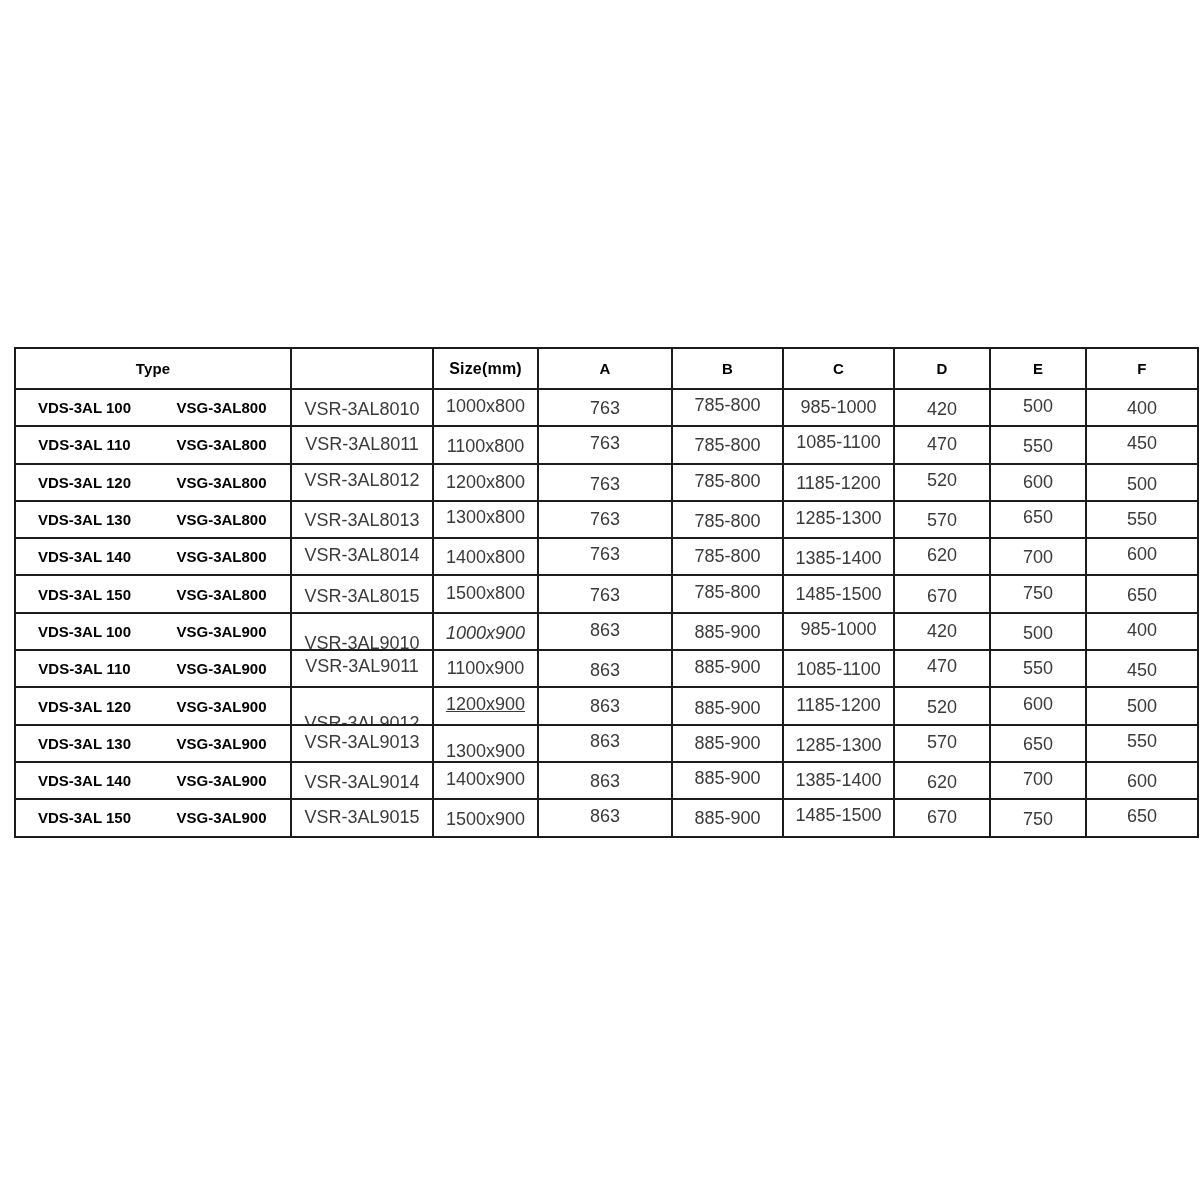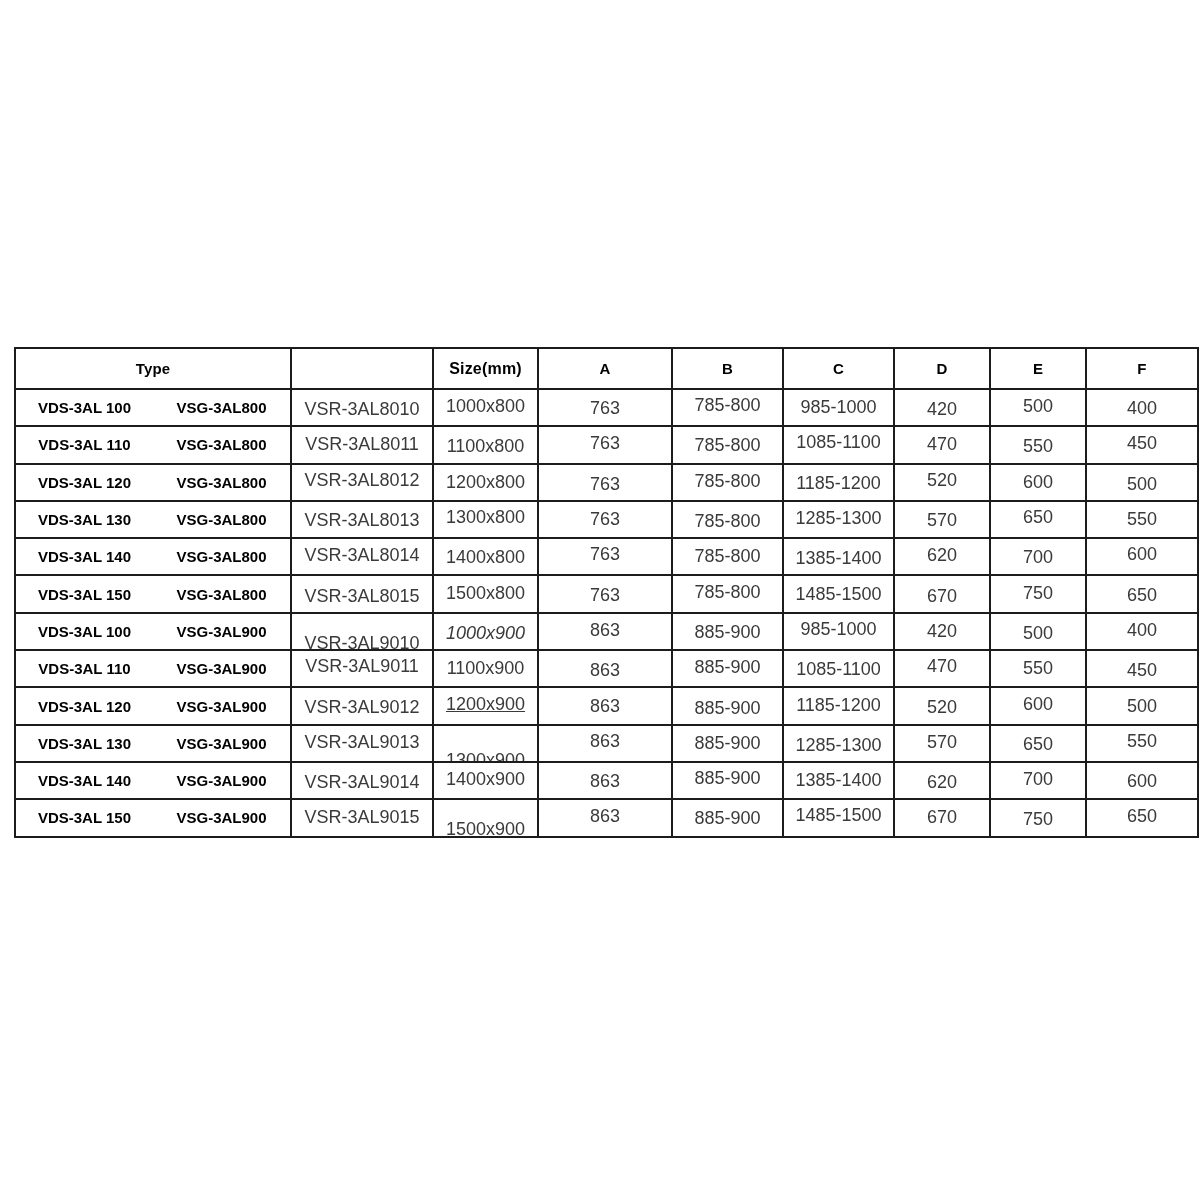--- a/index.html
+++ b/index.html
@@ -217,7 +217,7 @@
                 <span>VSG-3AL900</span>
               </div>
             </td>
-            <td><span class="cell-text" style="top: 1px;">VSR-3AL9012</span></td>
+            <td><span class="cell-text" style="top: 17px;">VSR-3AL9012</span></td>
             <td><span class="cell-text" style="top: -2px; text-decoration: underline;">1200x900</span></td>
             <td><span class="cell-text" style="top: 0px;">863</span></td>
             <td><span class="cell-text" style="top: 2px;">885-900</span></td>

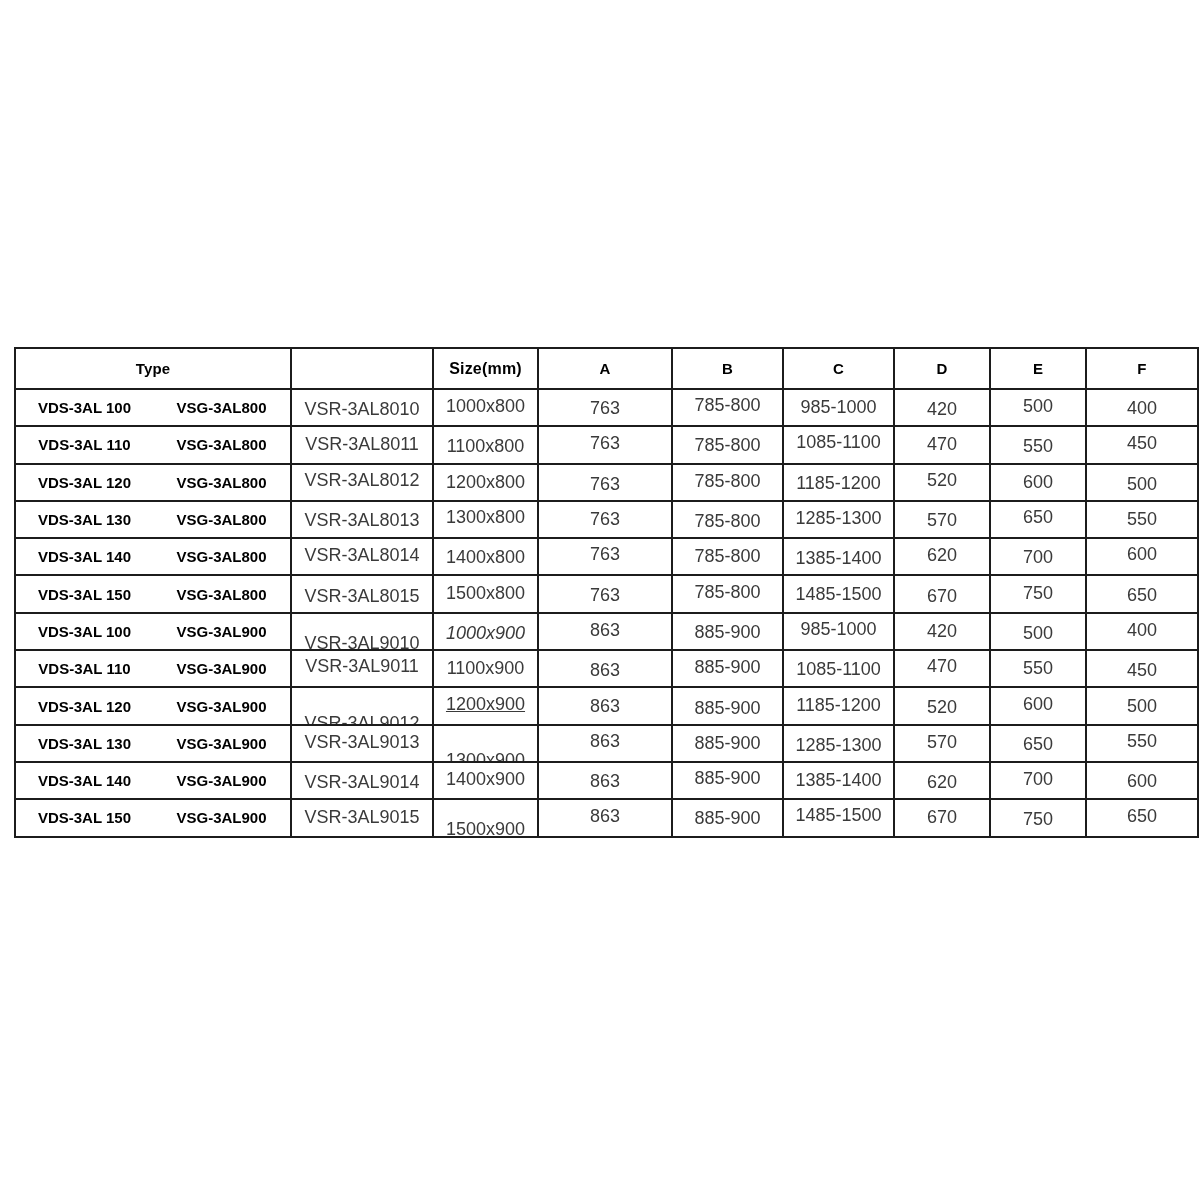--- a/index.html
+++ b/index.html
@@ -234,7 +234,7 @@
               </div>
             </td>
             <td><span class="cell-text" style="top: -1px;">VSR-3AL9013</span></td>
-            <td><span class="cell-text" style="top: 17px;">1300x900</span></td>
+            <td><span class="cell-text" style="top: 8px;">1300x900</span></td>
             <td><span class="cell-text" style="top: -2px;">863</span></td>
             <td><span class="cell-text" style="top: 0px;">885-900</span></td>
             <td><span class="cell-text" style="top: 2px;">1285-1300</span></td>

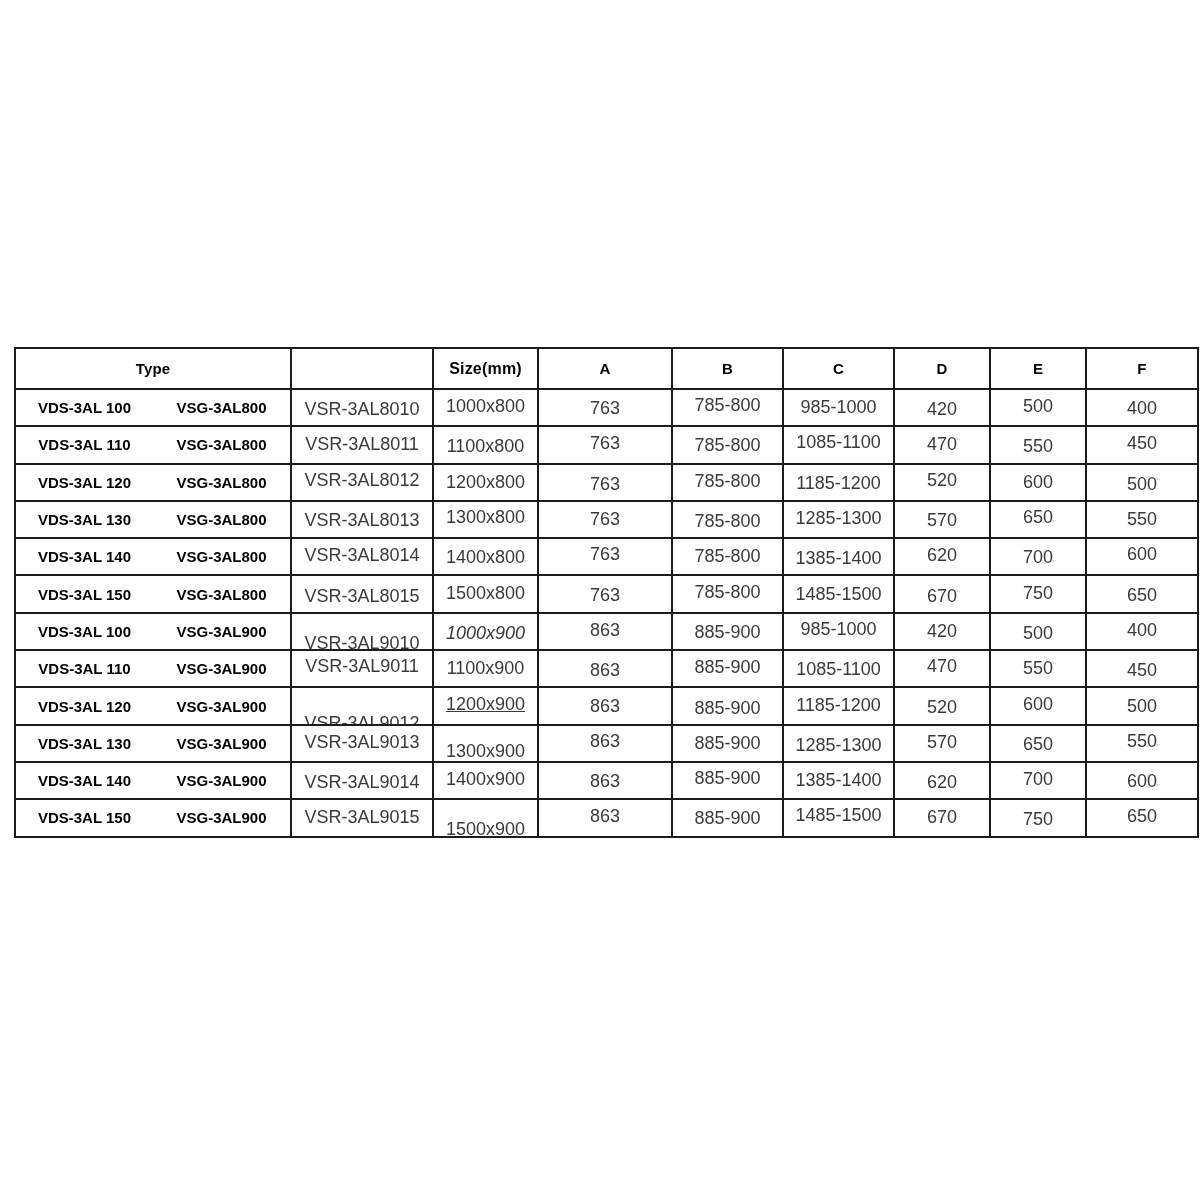--- a/index.html
+++ b/index.html
@@ -266,7 +266,7 @@
               </div>
             </td>
             <td><span class="cell-text" style="top: 0px;">VSR-3AL9015</span></td>
-            <td><span class="cell-text" style="top: 12px;">1500x900</span></td>
+            <td><span class="cell-text" style="top: 2px;">1500x900</span></td>
             <td><span class="cell-text" style="top: -1px;">863</span></td>
             <td><span class="cell-text" style="top: 1px;">885-900</span></td>
             <td><span class="cell-text" style="top: -2px;">1485-1500</span></td>

